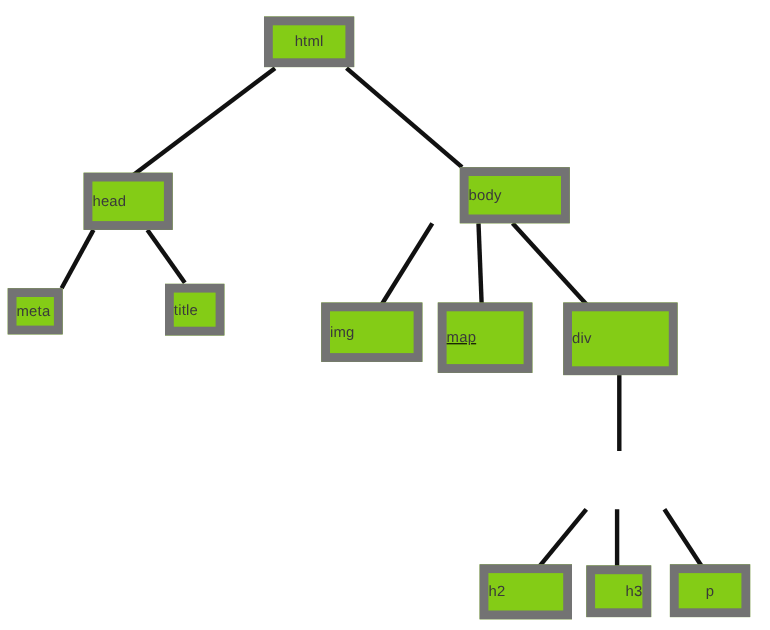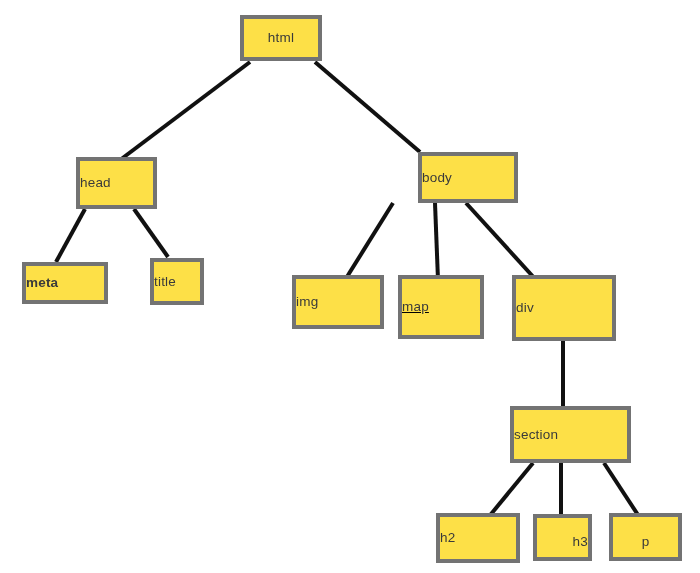--- a/index.html
+++ b/index.html
@@ -26,8 +26,8 @@
   .node {
     position: absolute;
     box-sizing: border-box;
-    background: #fde047;
-    border: 4px solid #737373;
+    background: #84cc16;
+    border: 8px solid #737373;
     display: flex;
     align-items: center;
     justify-content: flex-start;

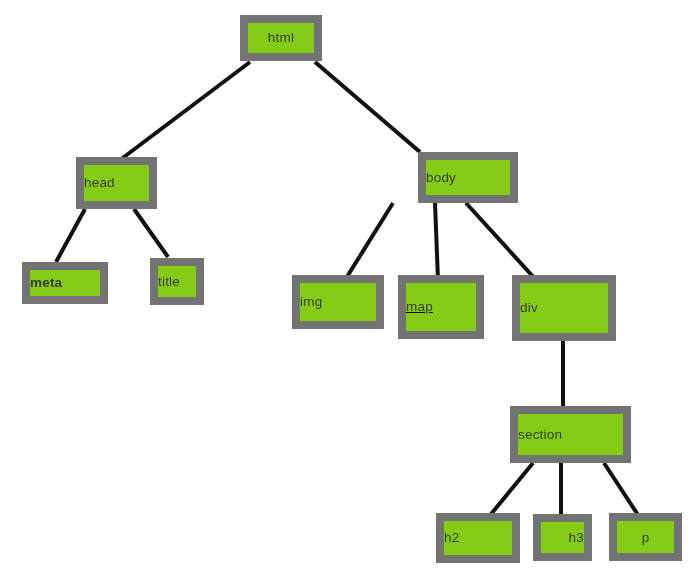--- a/index.html
+++ b/index.html
@@ -78,7 +78,7 @@
   <div class="node" style="left: 382px; top: 152px; width: 100px; height: 51px; margin-left: 36px;">
     <span class="node-label">body</span>
   </div>
-  <div class="node" style="left: 22px; top: 262px; width: 86px; height: 42px; font-weight: bold;">
+  <div class="node" style="left: 7px; top: 262px; width: 50px; height: 42px;">
     <span class="node-label">meta</span>
   </div>
   <div class="node" style="left: 150px; top: 258px; width: 54px; height: 47px;">

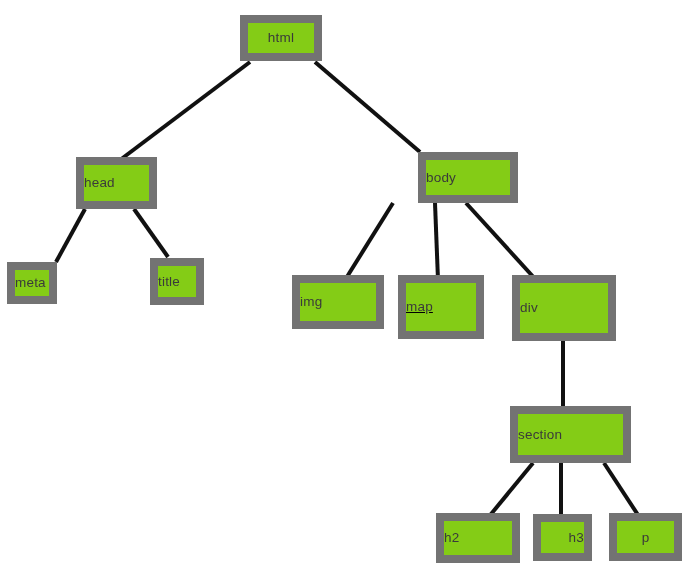--- a/index.html
+++ b/index.html
@@ -93,9 +93,6 @@
   <div class="node" style="left: 512px; top: 275px; width: 104px; height: 66px;">
     <span class="node-label">div</span>
   </div>
-  <div class="node" style="left: 510px; top: 406px; width: 121px; height: 57px;">
-    <span class="node-label">section</span>
-  </div>
   <div class="node" style="left: 436px; top: 513px; width: 84px; height: 50px; text-align: center;">
     <span class="node-label">h2</span>
   </div>

